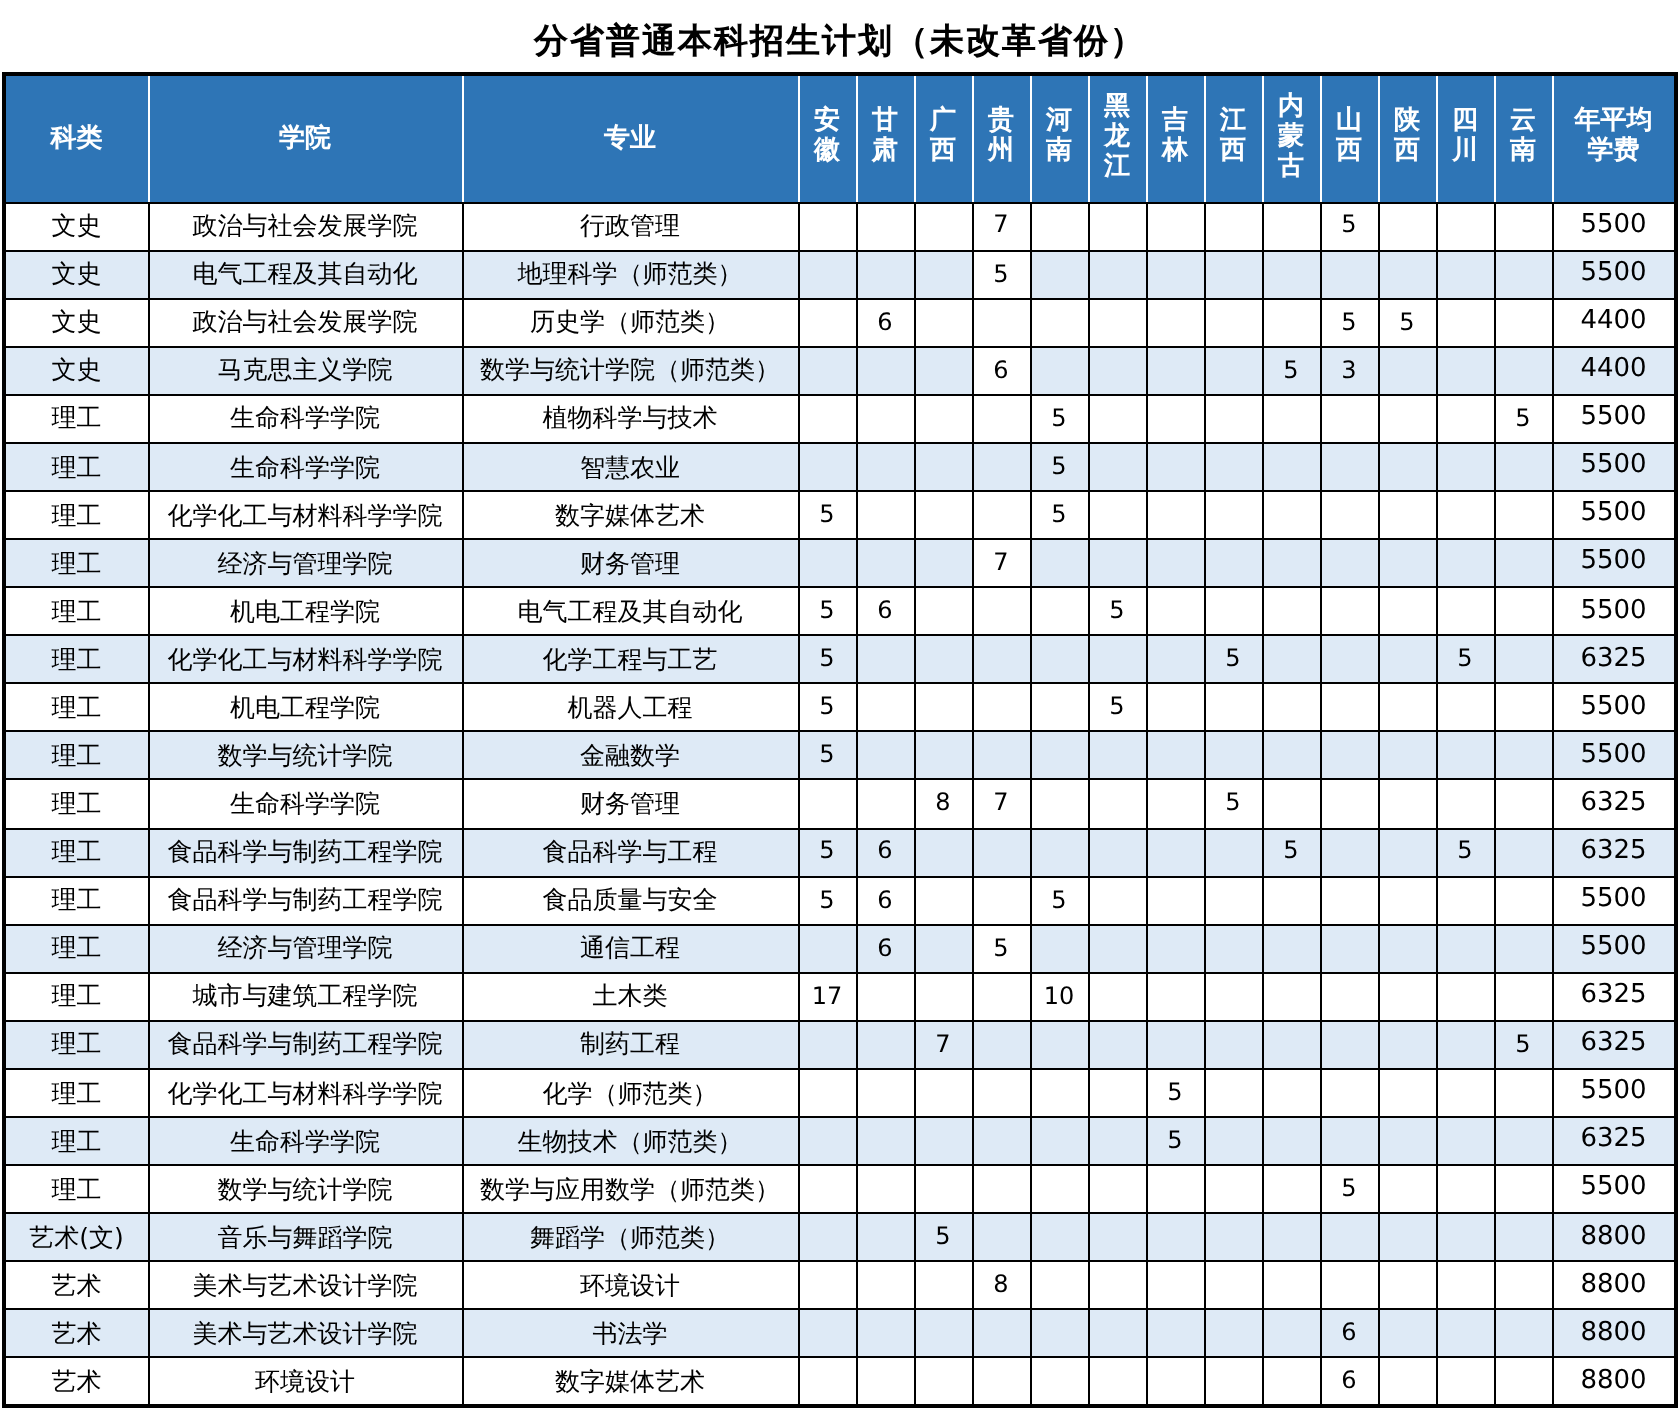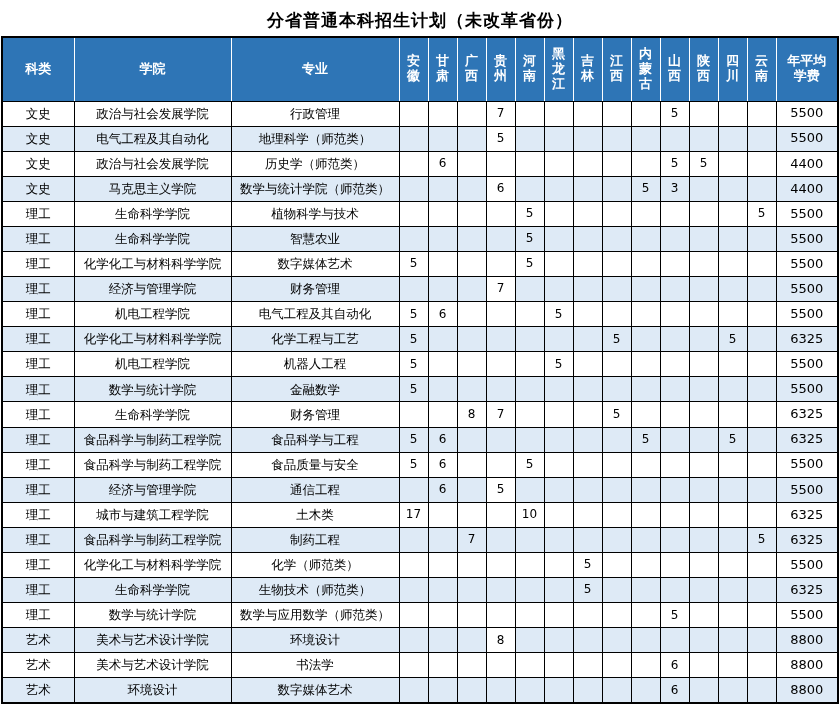--- a/index.html
+++ b/index.html
@@ -502,6 +502,25 @@
         <td class="tuition">5500</td>
       </tr>
       <tr>
+        <td>艺术(文)</td>
+        <td>音乐与舞蹈学院</td>
+        <td>舞蹈学（师范类）</td>
+        <td class="num"></td>
+        <td class="num"></td>
+        <td class="num">5</td>
+        <td class="num"></td>
+        <td class="num"></td>
+        <td class="num"></td>
+        <td class="num"></td>
+        <td class="num"></td>
+        <td class="num"></td>
+        <td class="num"></td>
+        <td class="num"></td>
+        <td class="num"></td>
+        <td class="num"></td>
+        <td class="tuition">8800</td>
+      </tr>
+      <tr>
         <td>艺术</td>
         <td>美术与艺术设计学院</td>
         <td>环境设计</td>

